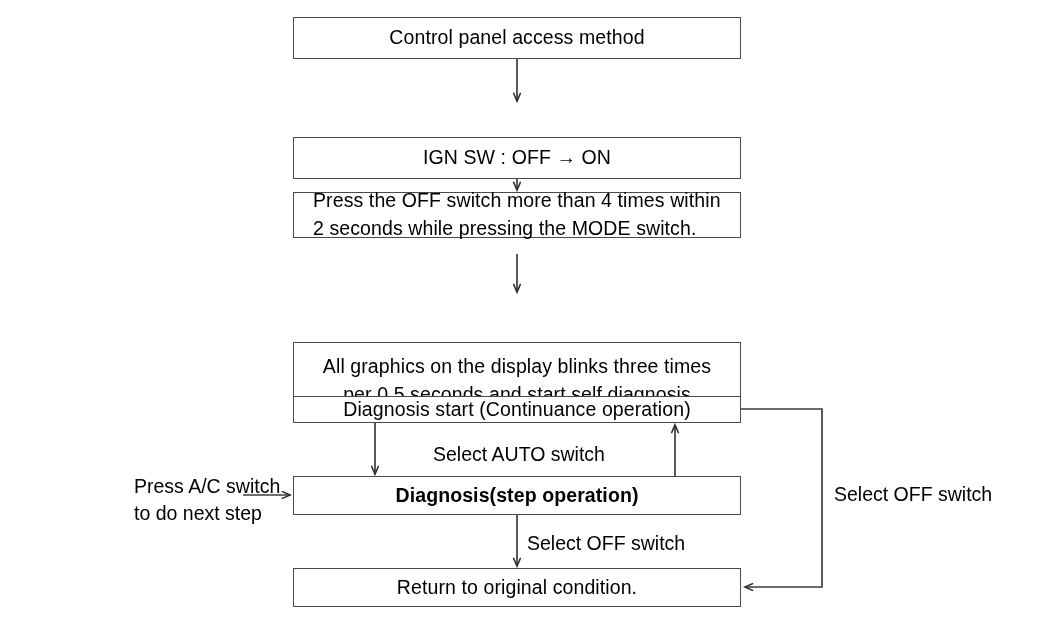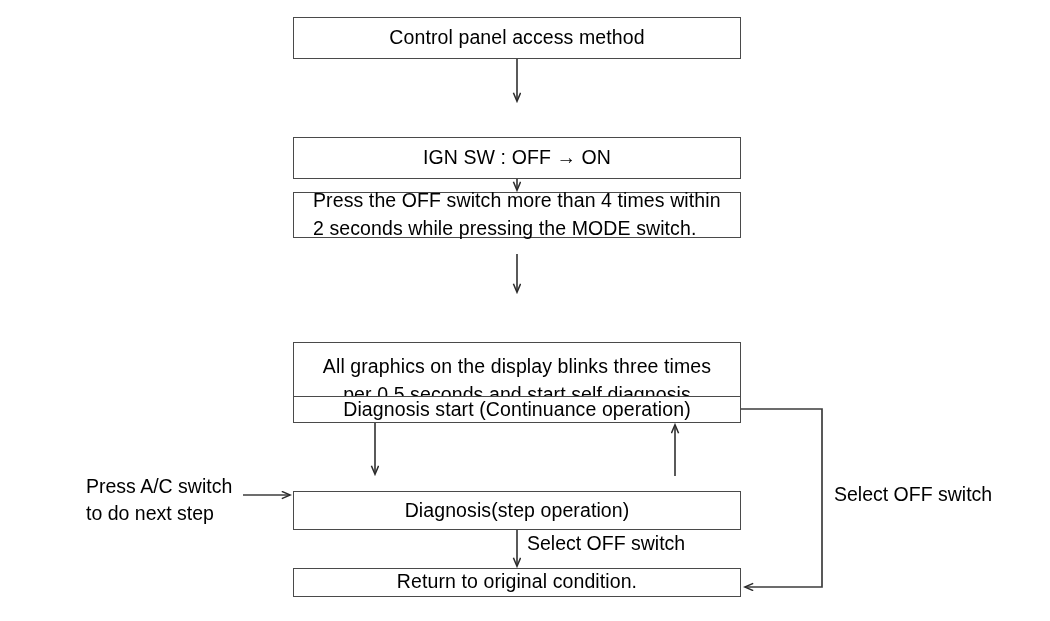--- a/index.html
+++ b/index.html
@@ -127,6 +127,7 @@
     <span class="node-text">Return to original condition.</span>
   </div>
 
+  <div class="edge-label" style="left:433px; top:441px;">Select AUTO switch</div>
 
   <div class="edge-label" style="left:527px; top:530px;">Select OFF switch</div>
 

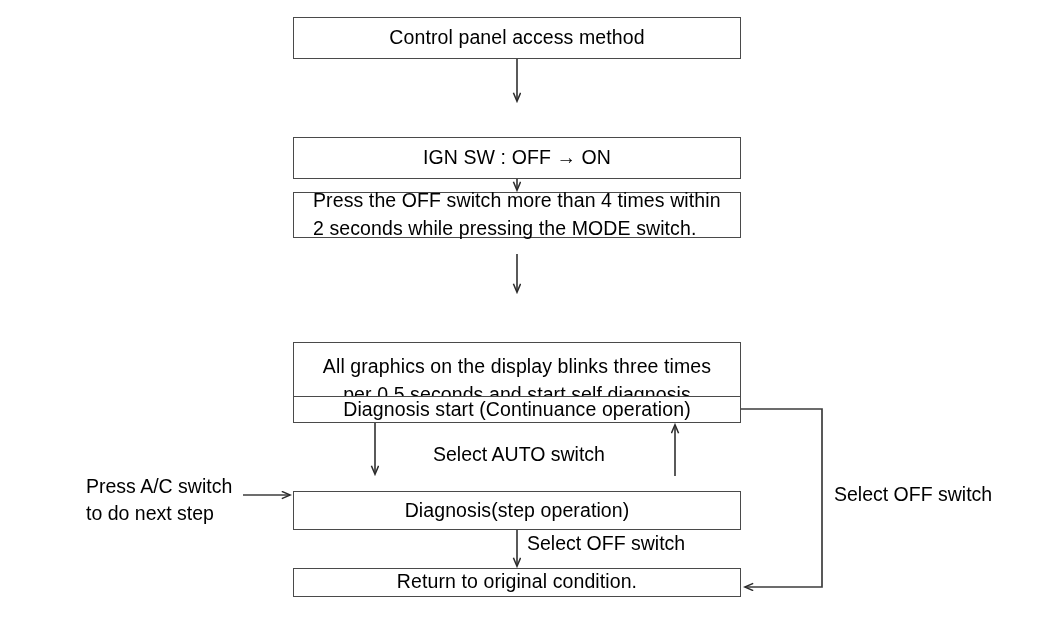--- a/index.html
+++ b/index.html
@@ -53,7 +53,7 @@
     white-space: pre-line;
     line-height: 1.38;
   }
-  .edge-label.align-left { text-align: left; }
+  .edge-label.align-left { text-align: left; margin-left: 48px; }
   svg.wires {
     position: absolute;
     left: 0;

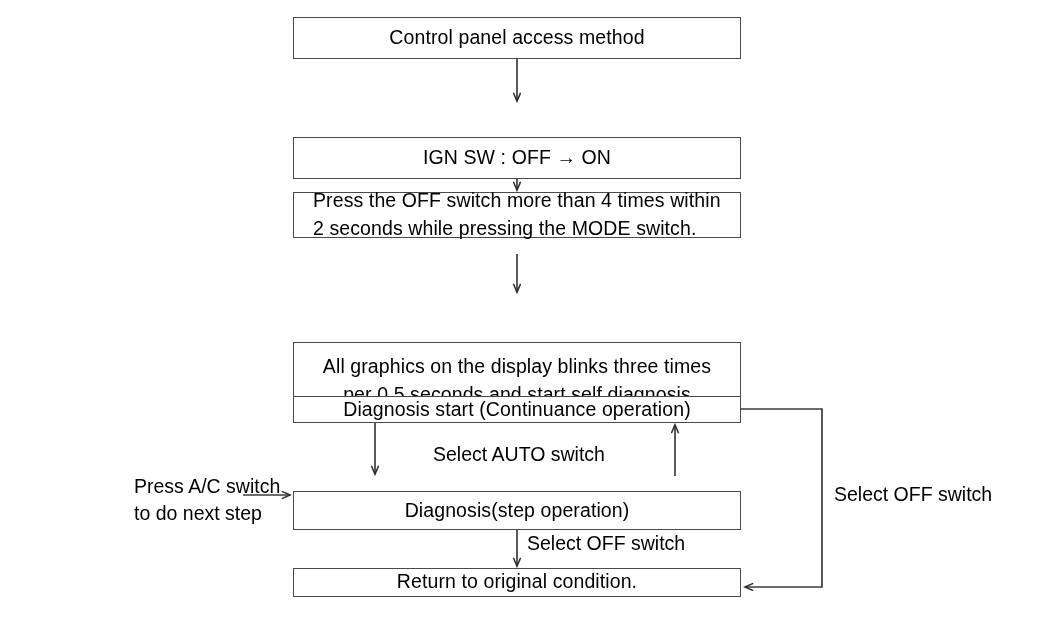--- a/index.html
+++ b/index.html
@@ -119,7 +119,7 @@
     <span class="node-text">Diagnosis start (Continuance operation)</span>
   </div>
 
-  <div class="node-box" style="left:293px; top:491px; width:448px; height:39px;">
+  <div class="node-box" style="left:293px; top:476px; width:448px; height:39px;font-weight:bold;">
     <span class="node-text">Diagnosis(step operation)</span>
   </div>
 

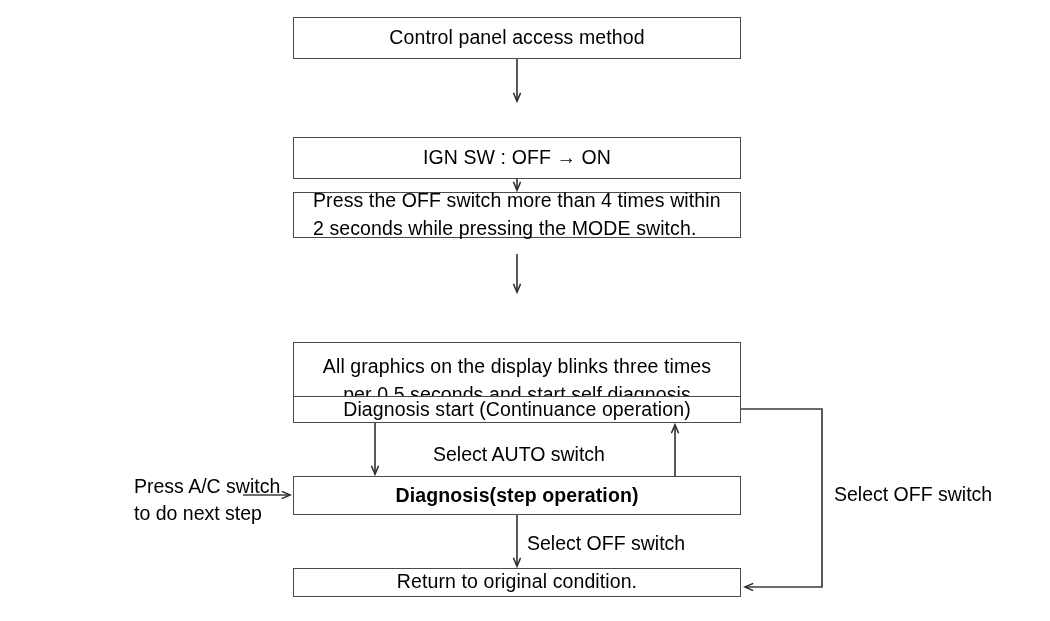--- a/index.html
+++ b/index.html
@@ -123,7 +123,7 @@
     <span class="node-text">Diagnosis(step operation)</span>
   </div>
 
-  <div class="node-box" style="left:293px; top:568px; width:448px; height:29px;align-items:flex-end;">
+  <div class="node-box" style="left:293px; top:568px; width:448px; height:39px;">
     <span class="node-text">Return to original condition.</span>
   </div>
 

